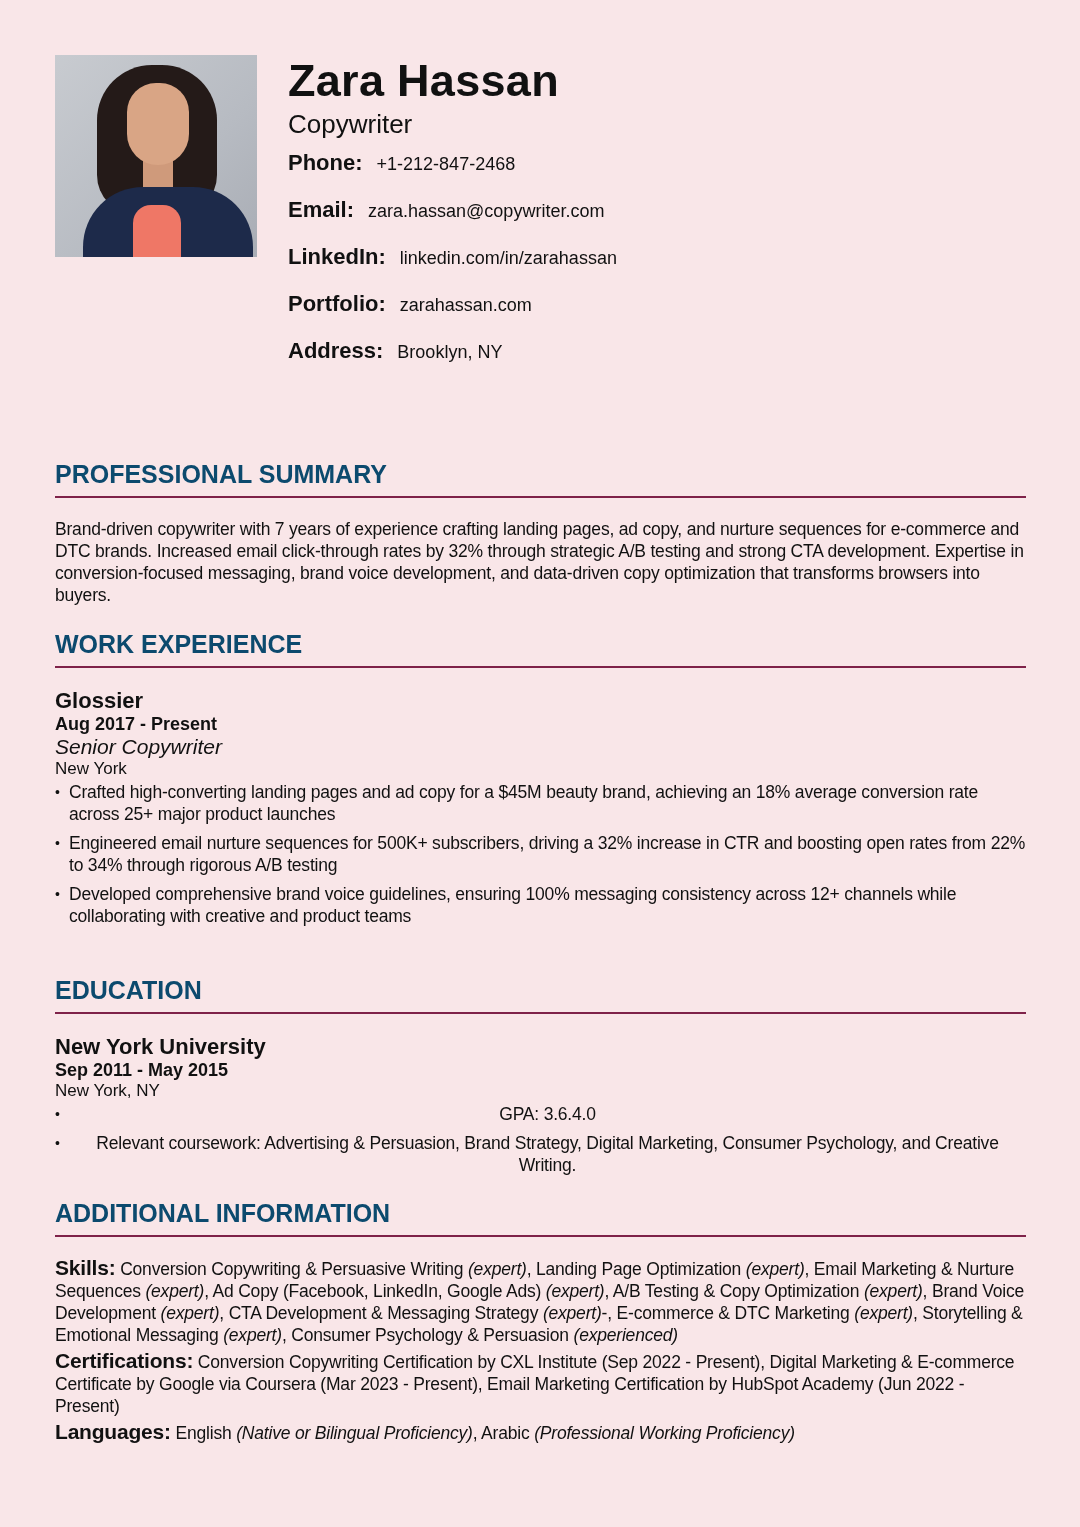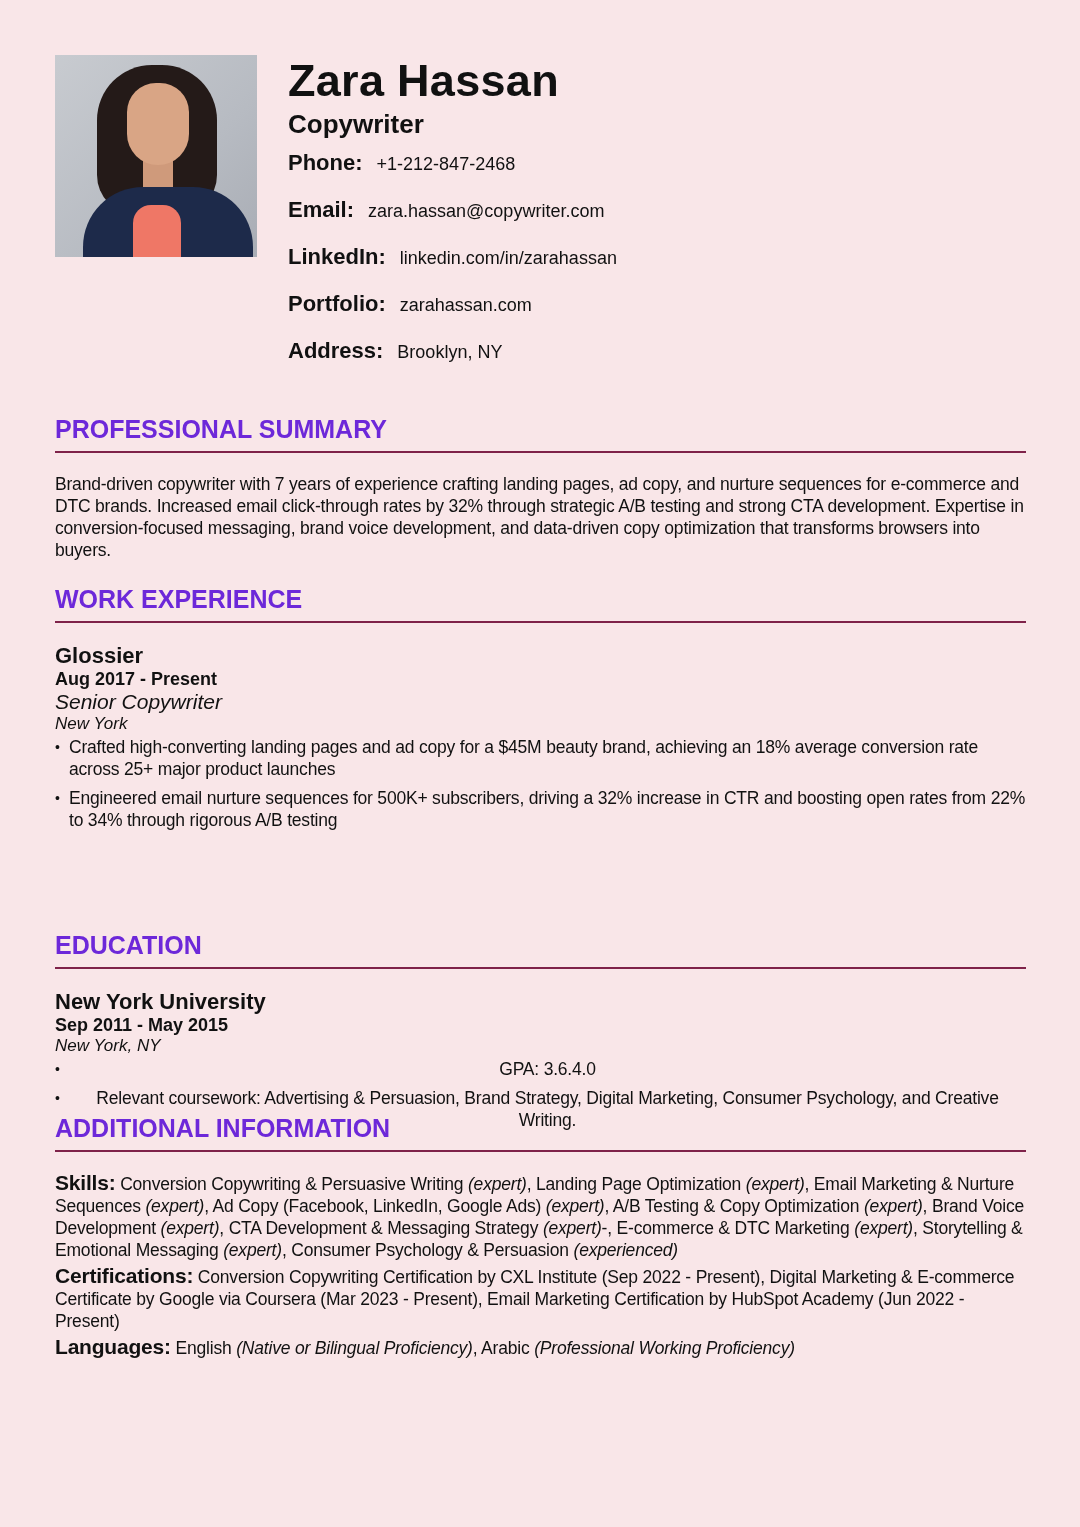--- a/index.html
+++ b/index.html
@@ -37,7 +37,7 @@
   }
   .header { position: absolute; left: 288px; top: 54px; }
   .name { font-size: 45px; font-weight: bold; line-height: 54px; letter-spacing: 0.3px; }
-  .title { font-size: 26px; font-weight: bold; line-height: 32px; margin-top: 0px; }
+  .title { font-size: 26px; font-weight: normal; line-height: 32px; margin-top: 0px; }
   .contact-row { display: flex; align-items: baseline; height: 47px; }
   .contact-row:first-of-type { margin-top: 0; }
   .contact-label { font-size: 22px; font-weight: bold; margin-right: 14px; }

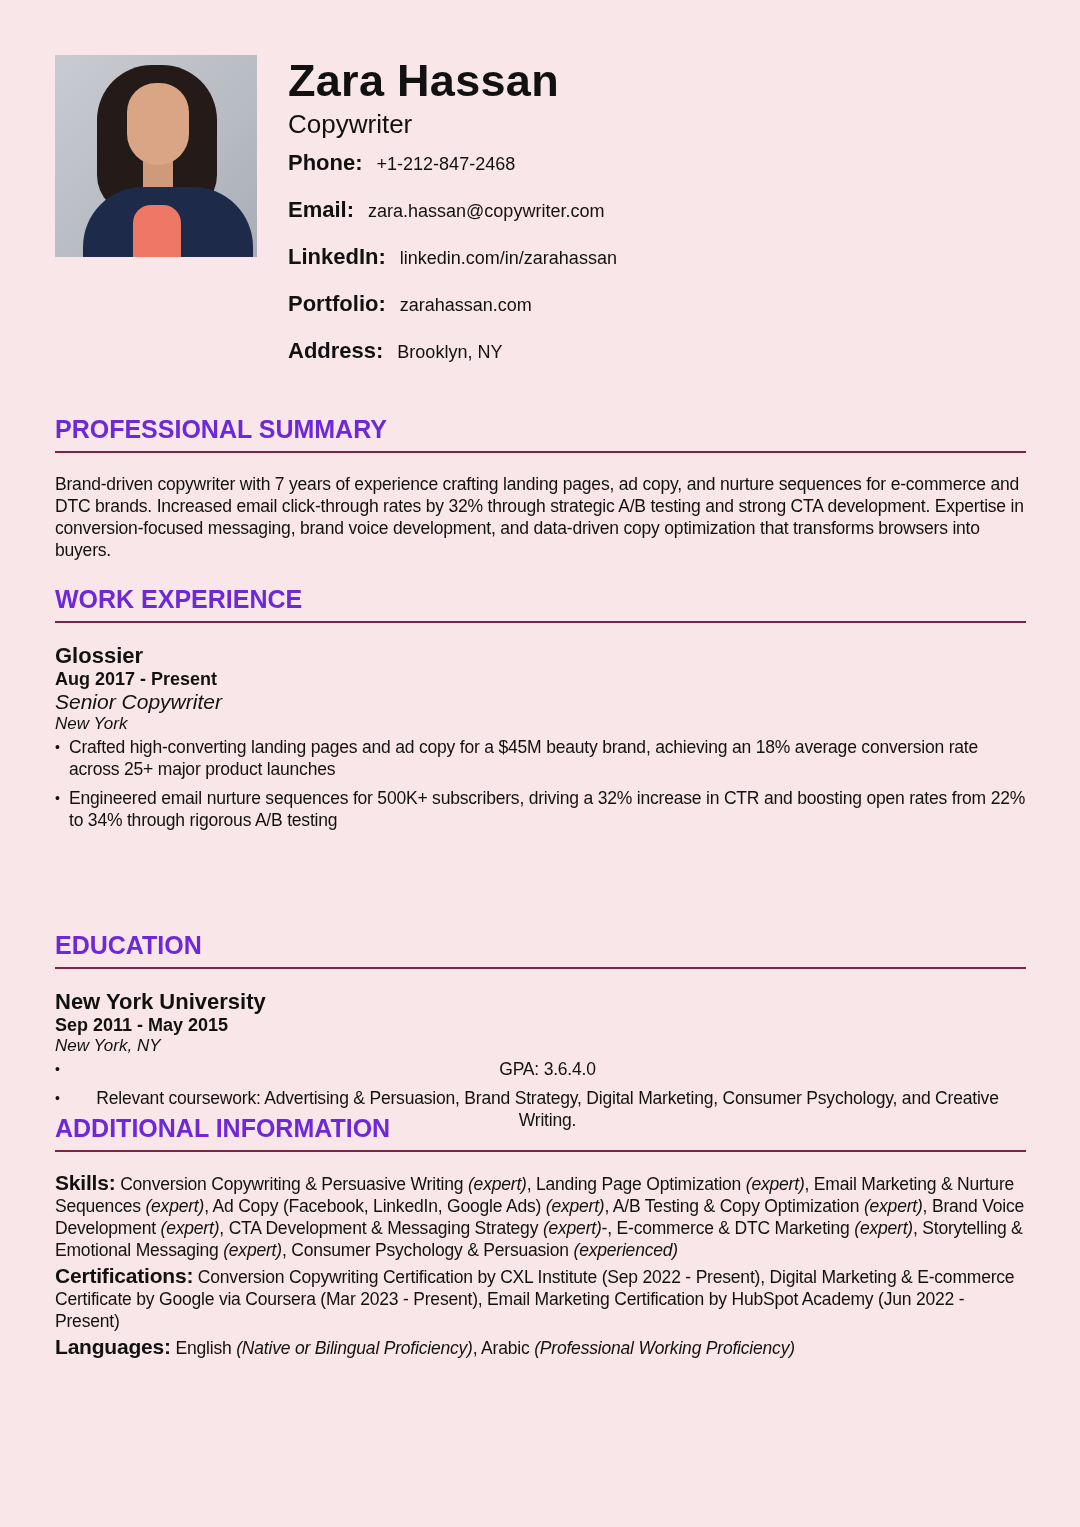--- a/index.html
+++ b/index.html
@@ -46,7 +46,7 @@
 
   .section { position: absolute; left: 55px; width: 971px; }
   .section-title {
-    color: #6d28d9; font-size: 25px; font-weight: bold; line-height: 32px;
+    color: #0c4a6e; font-size: 25px; font-weight: bold; line-height: 32px; margin-top: 45px;
   }
   .rule { height: 2px; background: #7f2249; margin-top: 6px; }
   .summary { font-size: 17.5px; line-height: 22px; margin-top: 20px; letter-spacing: -0.2px; }

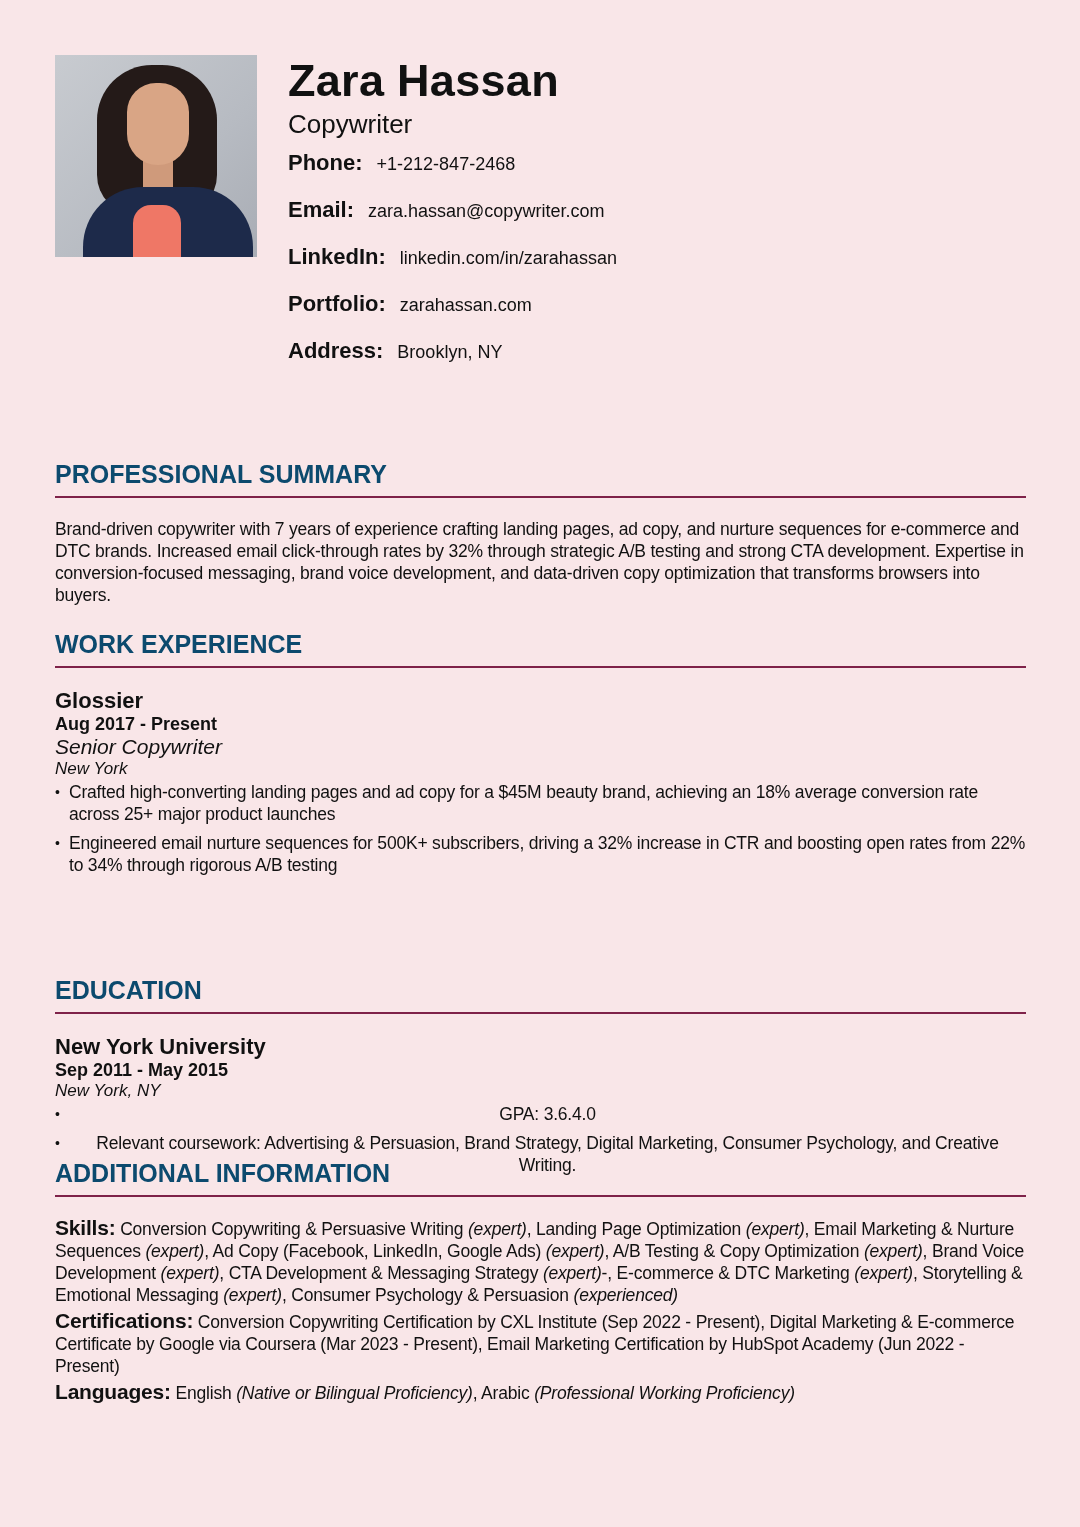--- a/index.html
+++ b/index.html
@@ -55,7 +55,7 @@
   .org { font-size: 22px; font-weight: bold; }
   .dates { font-size: 18px; font-weight: bold; }
   .role { font-size: 21px; font-style: italic; }
-  .loc { font-size: 17px; font-style: italic; }
+  .loc { font-size: 17px; }
   ul.bullets { list-style: none; margin: 2px 0 0 0; padding: 0; }
   ul.bullets li {
     position: relative; padding-left: 14px; font-size: 17.5px; line-height: 22px;

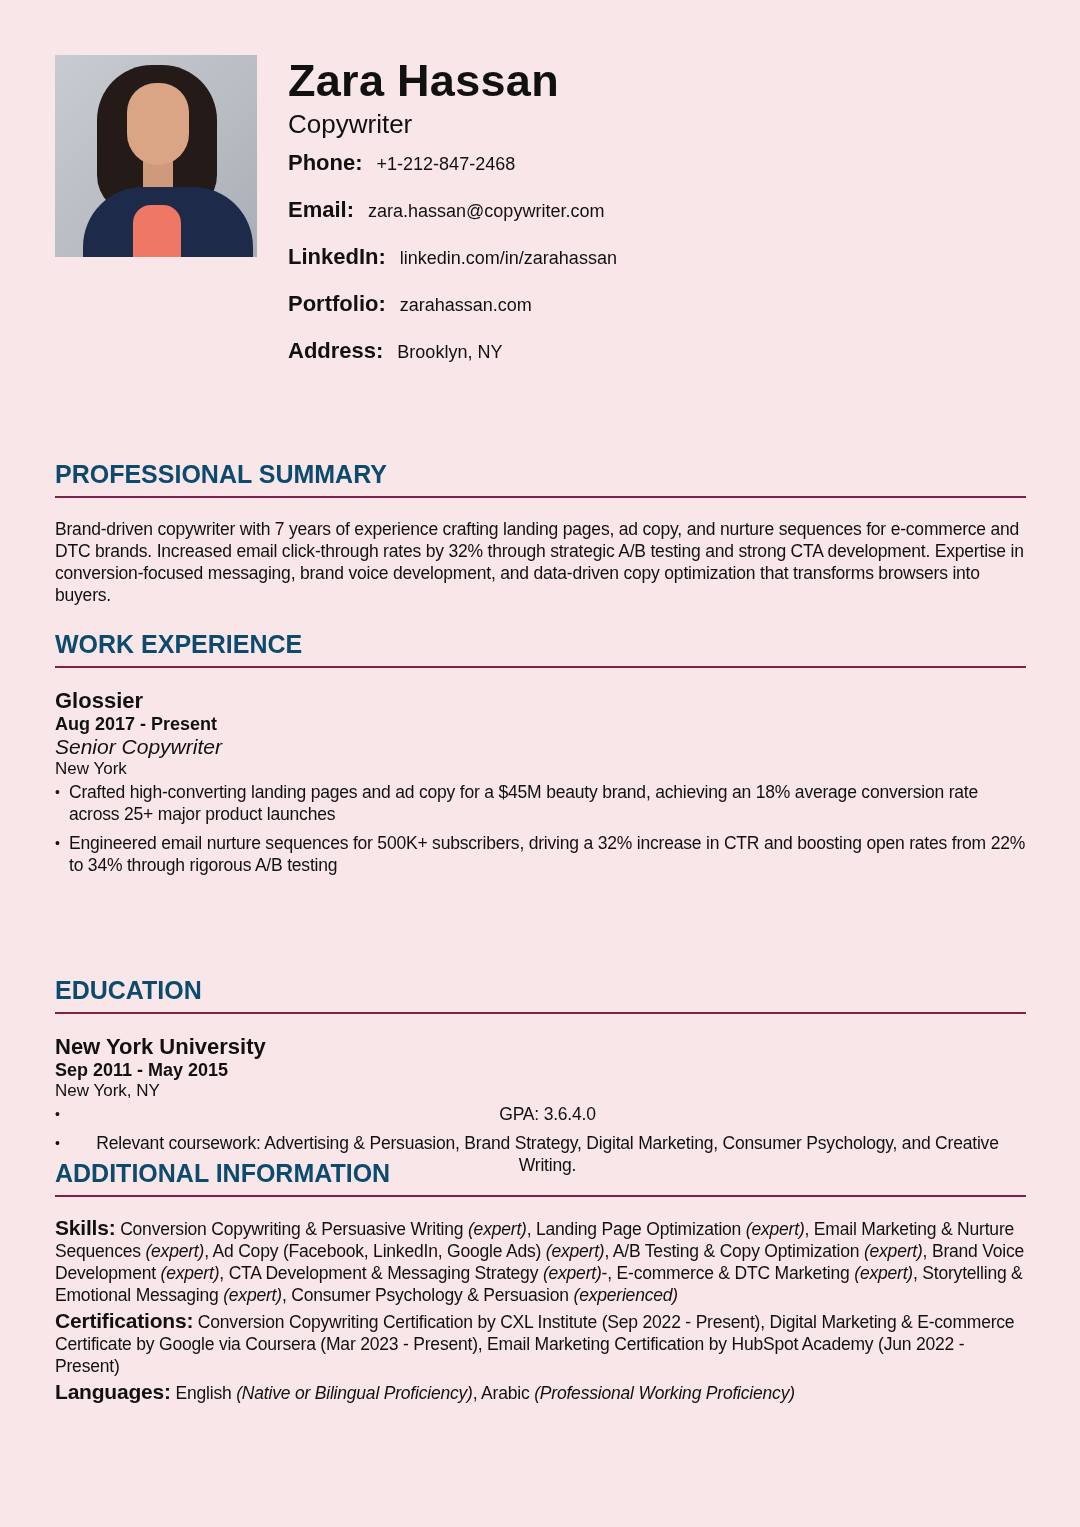--- a/index.html
+++ b/index.html
@@ -126,6 +126,7 @@
     <ul class="bullets">
       <li>Crafted high-converting landing pages and ad copy for a $45M beauty brand, achieving an 18% average conversion rate across 25+ major product launches</li>
       <li>Engineered email nurture sequences for 500K+ subscribers, driving a 32% increase in CTR and boosting open rates from 22% to 34% through rigorous A/B testing</li>
+      <li>Developed comprehensive brand voice guidelines, ensuring 100% messaging consistency across 12+ channels while collaborating with creative and product teams</li>
     </ul>
   </div>
 </div>

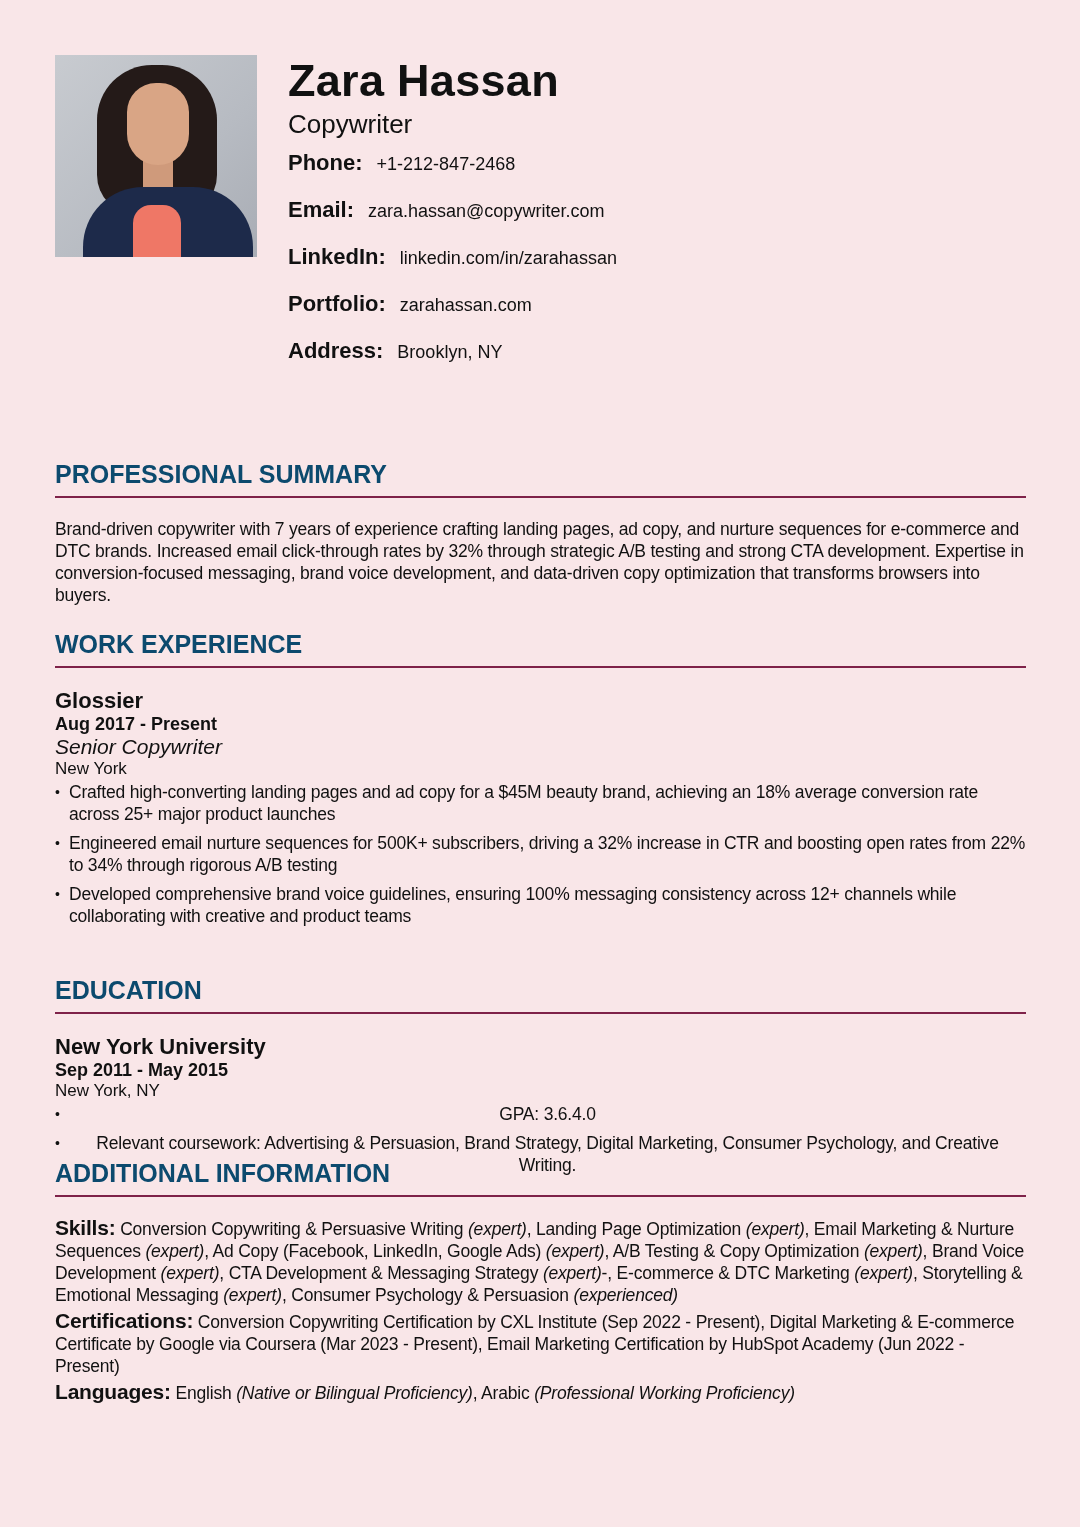--- a/index.html
+++ b/index.html
@@ -149,7 +149,7 @@
   </div>
 </div>
 
-<div class="section" style="top:1112px;">
+<div class="section" style="top:1152px;">
   <div class="section-title">ADDITIONAL INFORMATION</div>
   <div class="rule"></div>
   <div style="margin-top:20px;">

